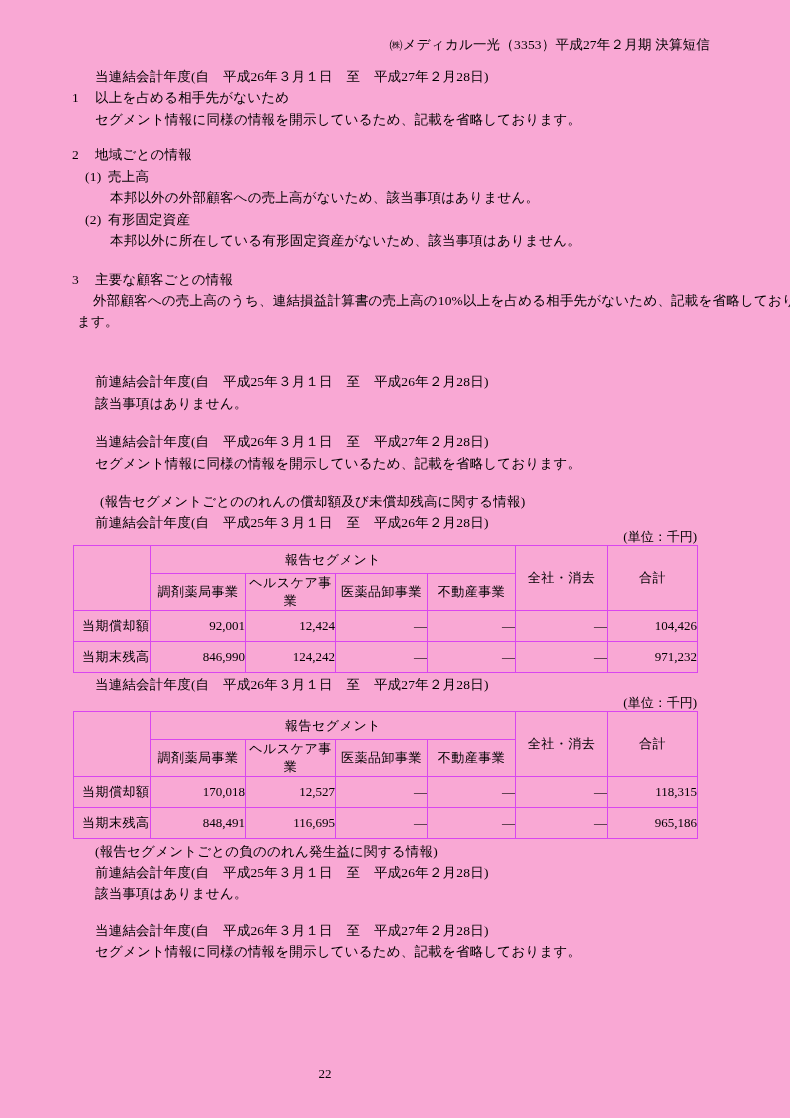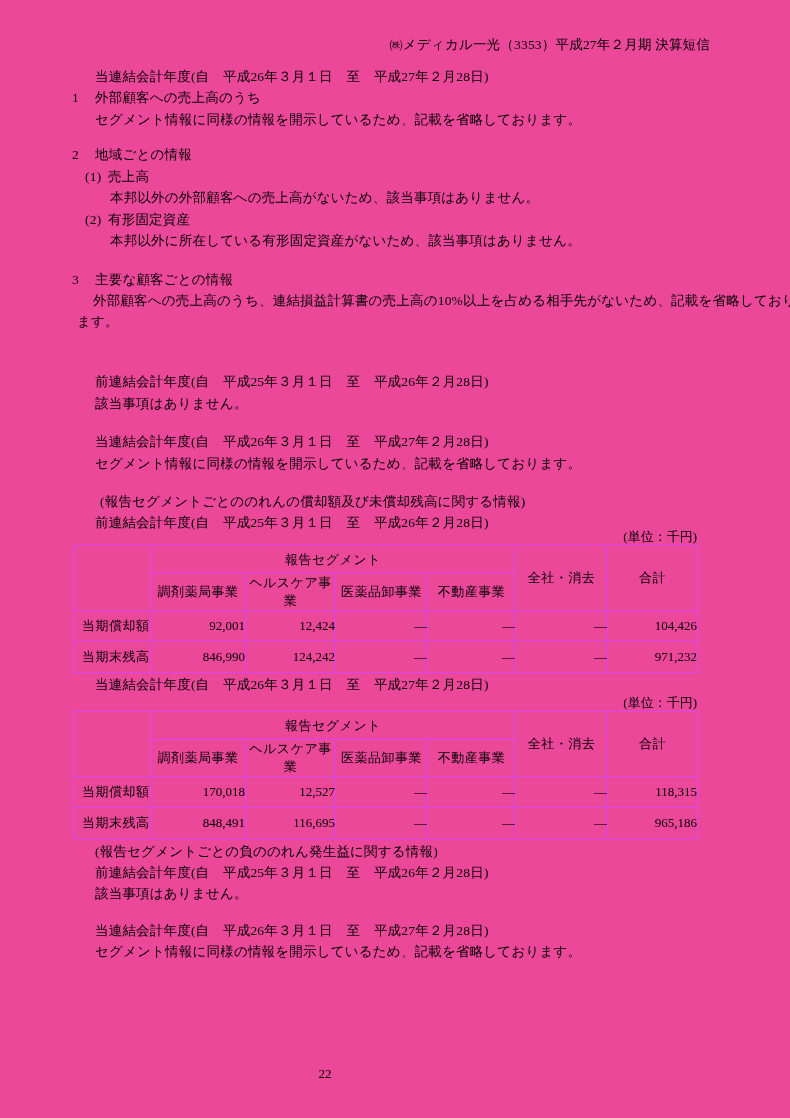--- a/index.html
+++ b/index.html
@@ -12,7 +12,7 @@
     width: 790px;
     height: 1118px;
     margin: 0 auto;
-    background: #ec4899;
+    background: #f9a8d4;
     font-family: "Liberation Serif", "DejaVu Serif", serif;
     color: #000000;
     overflow: hidden;

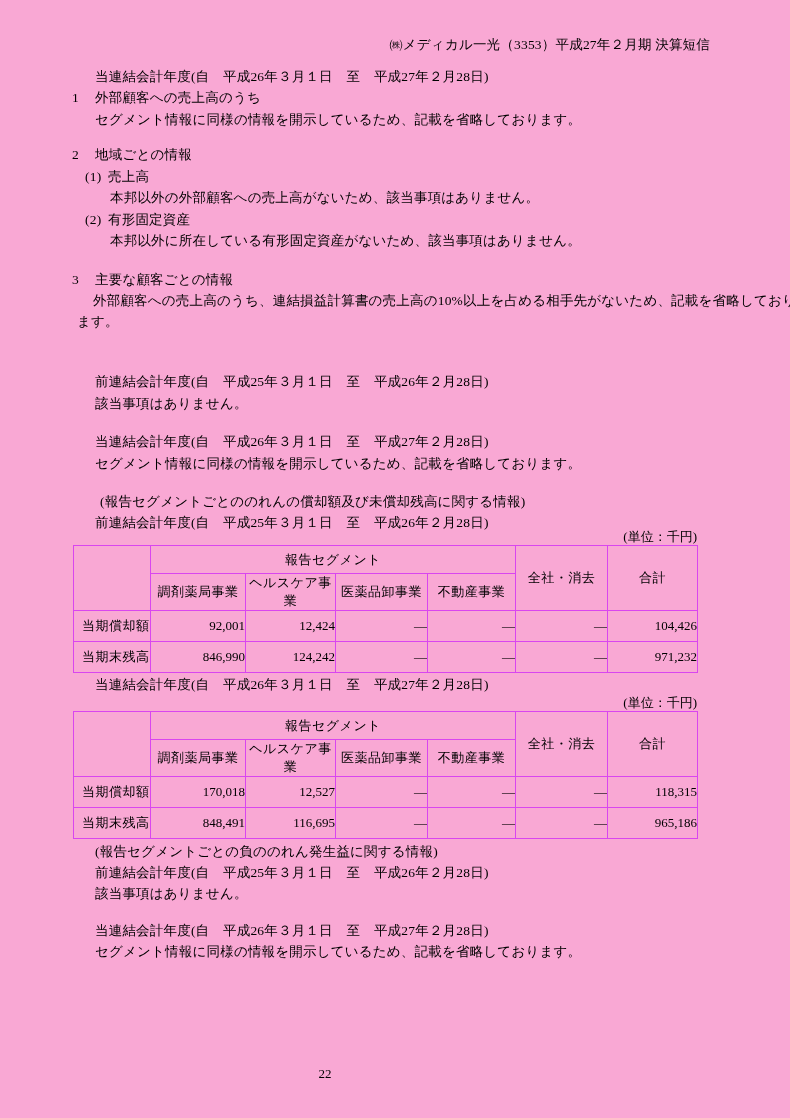--- a/index.html
+++ b/index.html
@@ -101,7 +101,7 @@
 
   <div class="line heading-row" style="left:72px; top:89px;">
     <span class="sec-num">1</span>
-    <span>外部顧客への売上高のうち</span>
+    <span>以上を占める相手先がないため</span>
   </div>
   <div class="line" style="left:95px; top:111px;">セグメント情報に同様の情報を開示しているため、記載を省略しております。</div>
 

